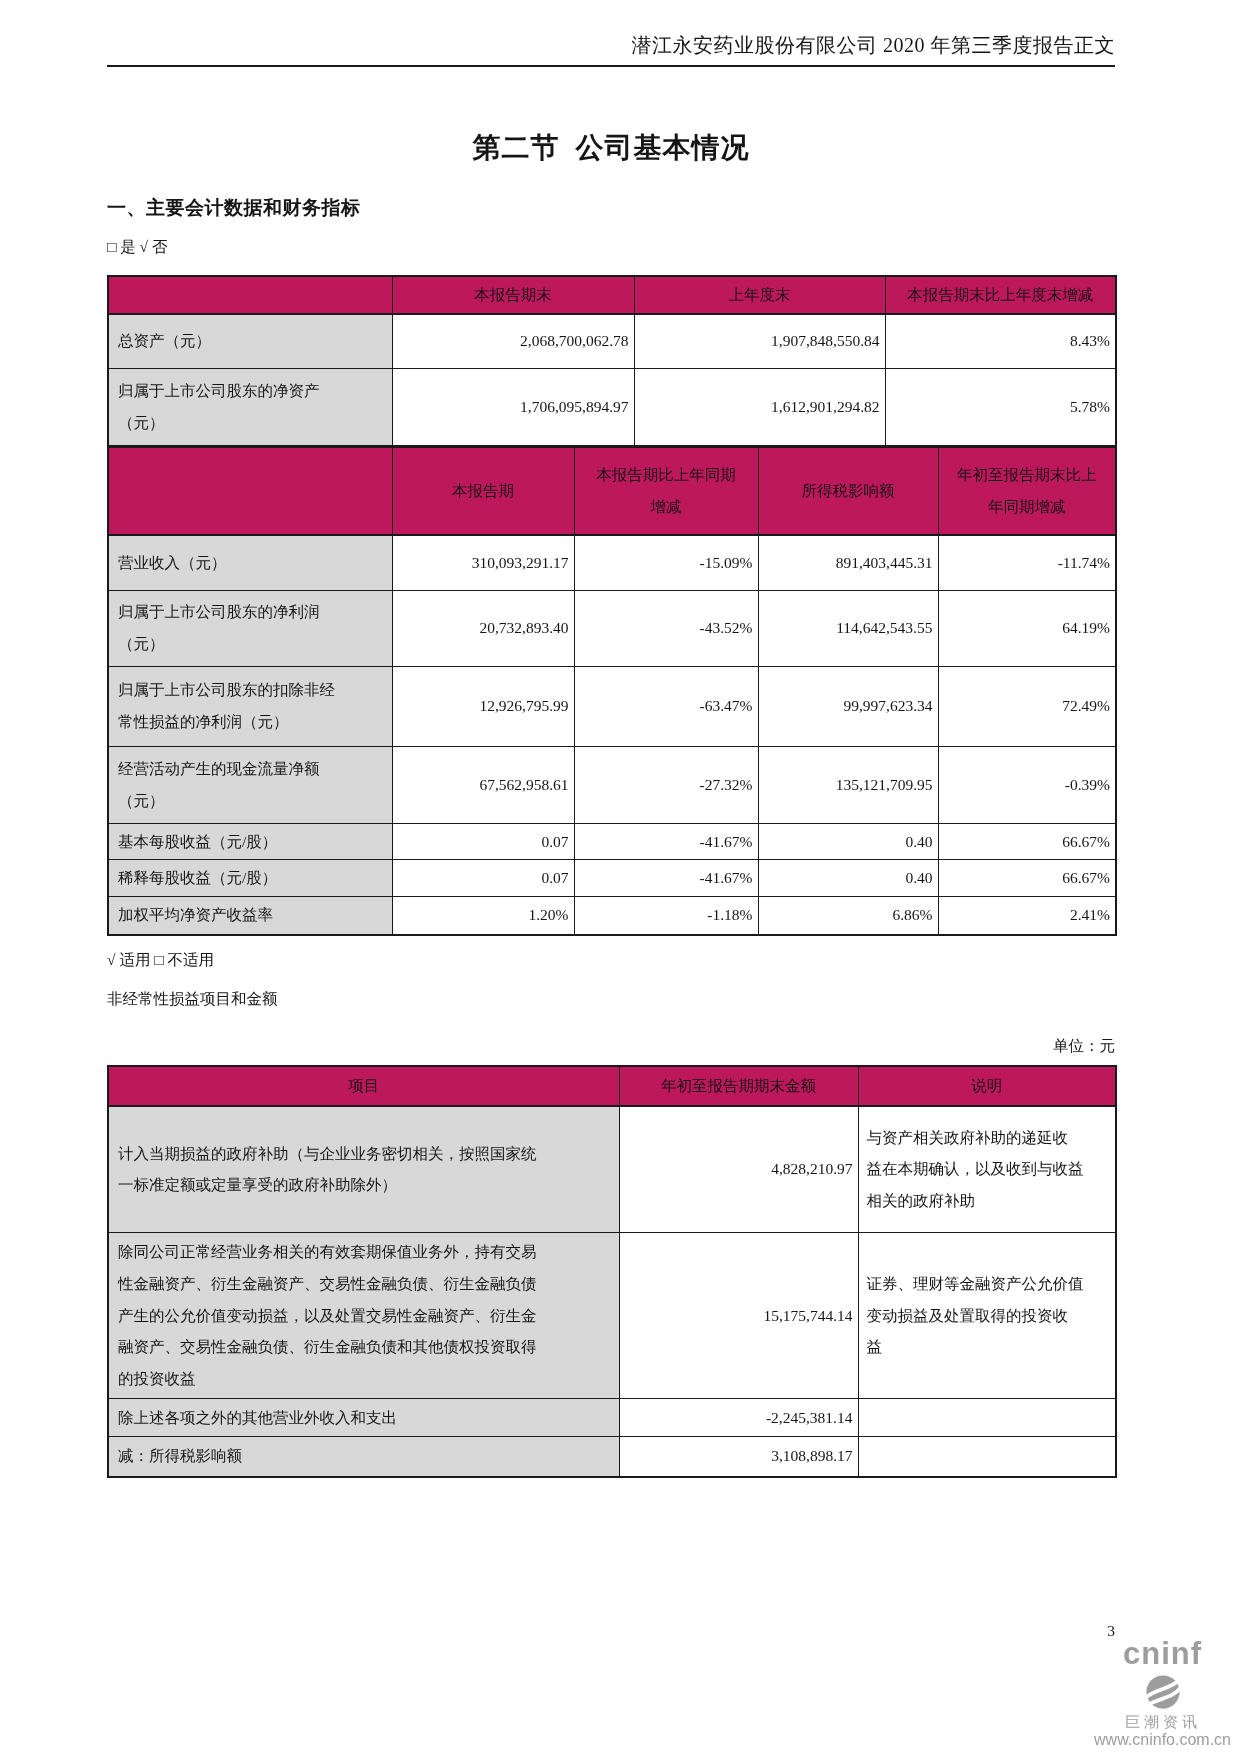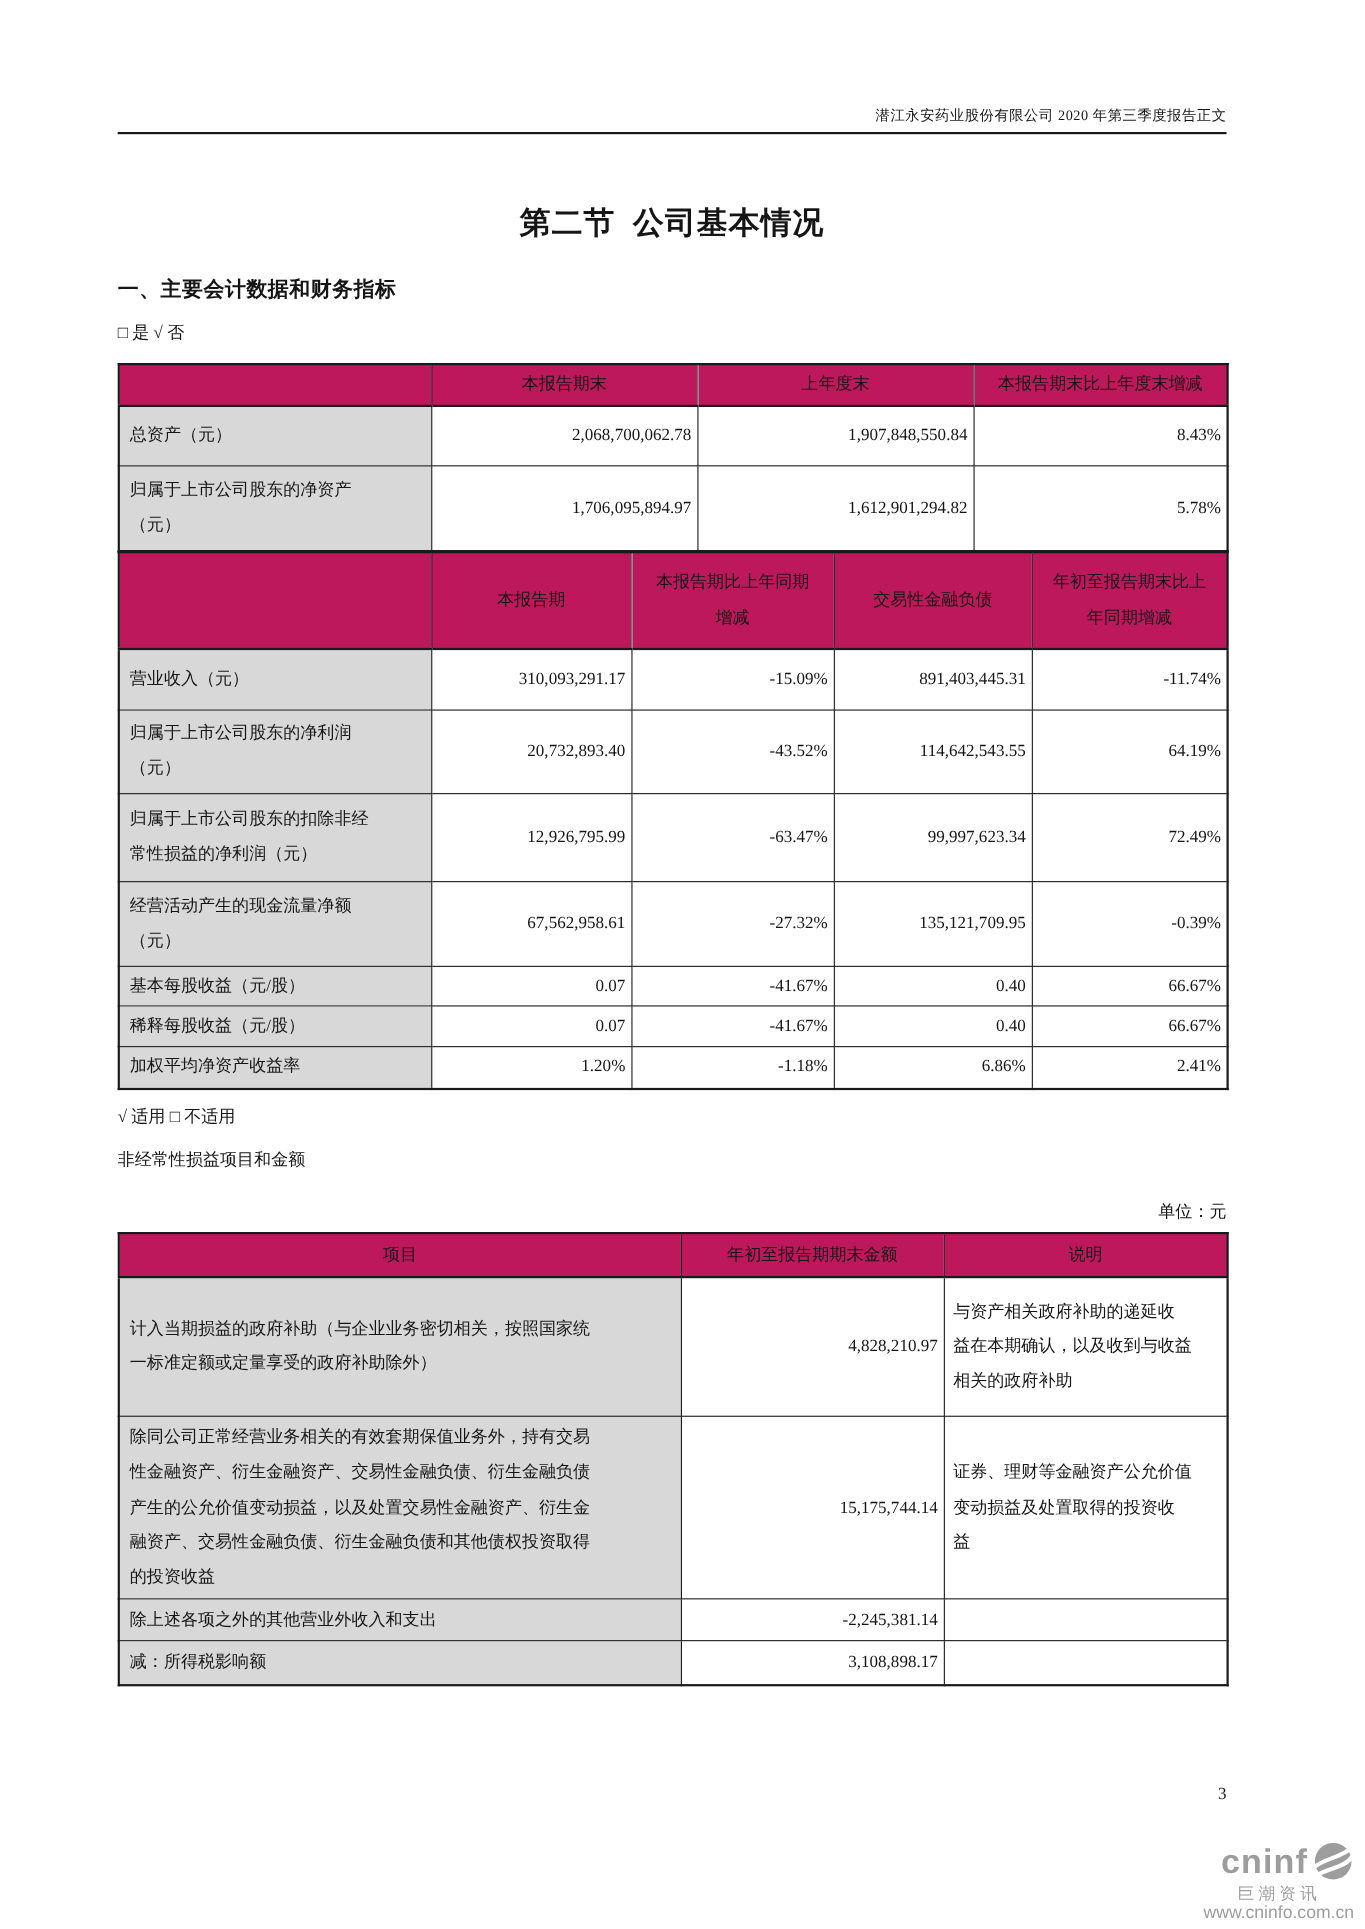--- a/index.html
+++ b/index.html
@@ -14,9 +14,9 @@
   }
   .content{position:absolute;left:107px;top:0;width:1008px;}
   .doc-header{
-    padding-top:96px;
+    padding-top:32px;
     text-align:right;
-    font-size:13px;
+    font-size:20px;
     letter-spacing:.5px;
     border-bottom:2.5px solid #1a1a1a;
     padding-bottom:6px;

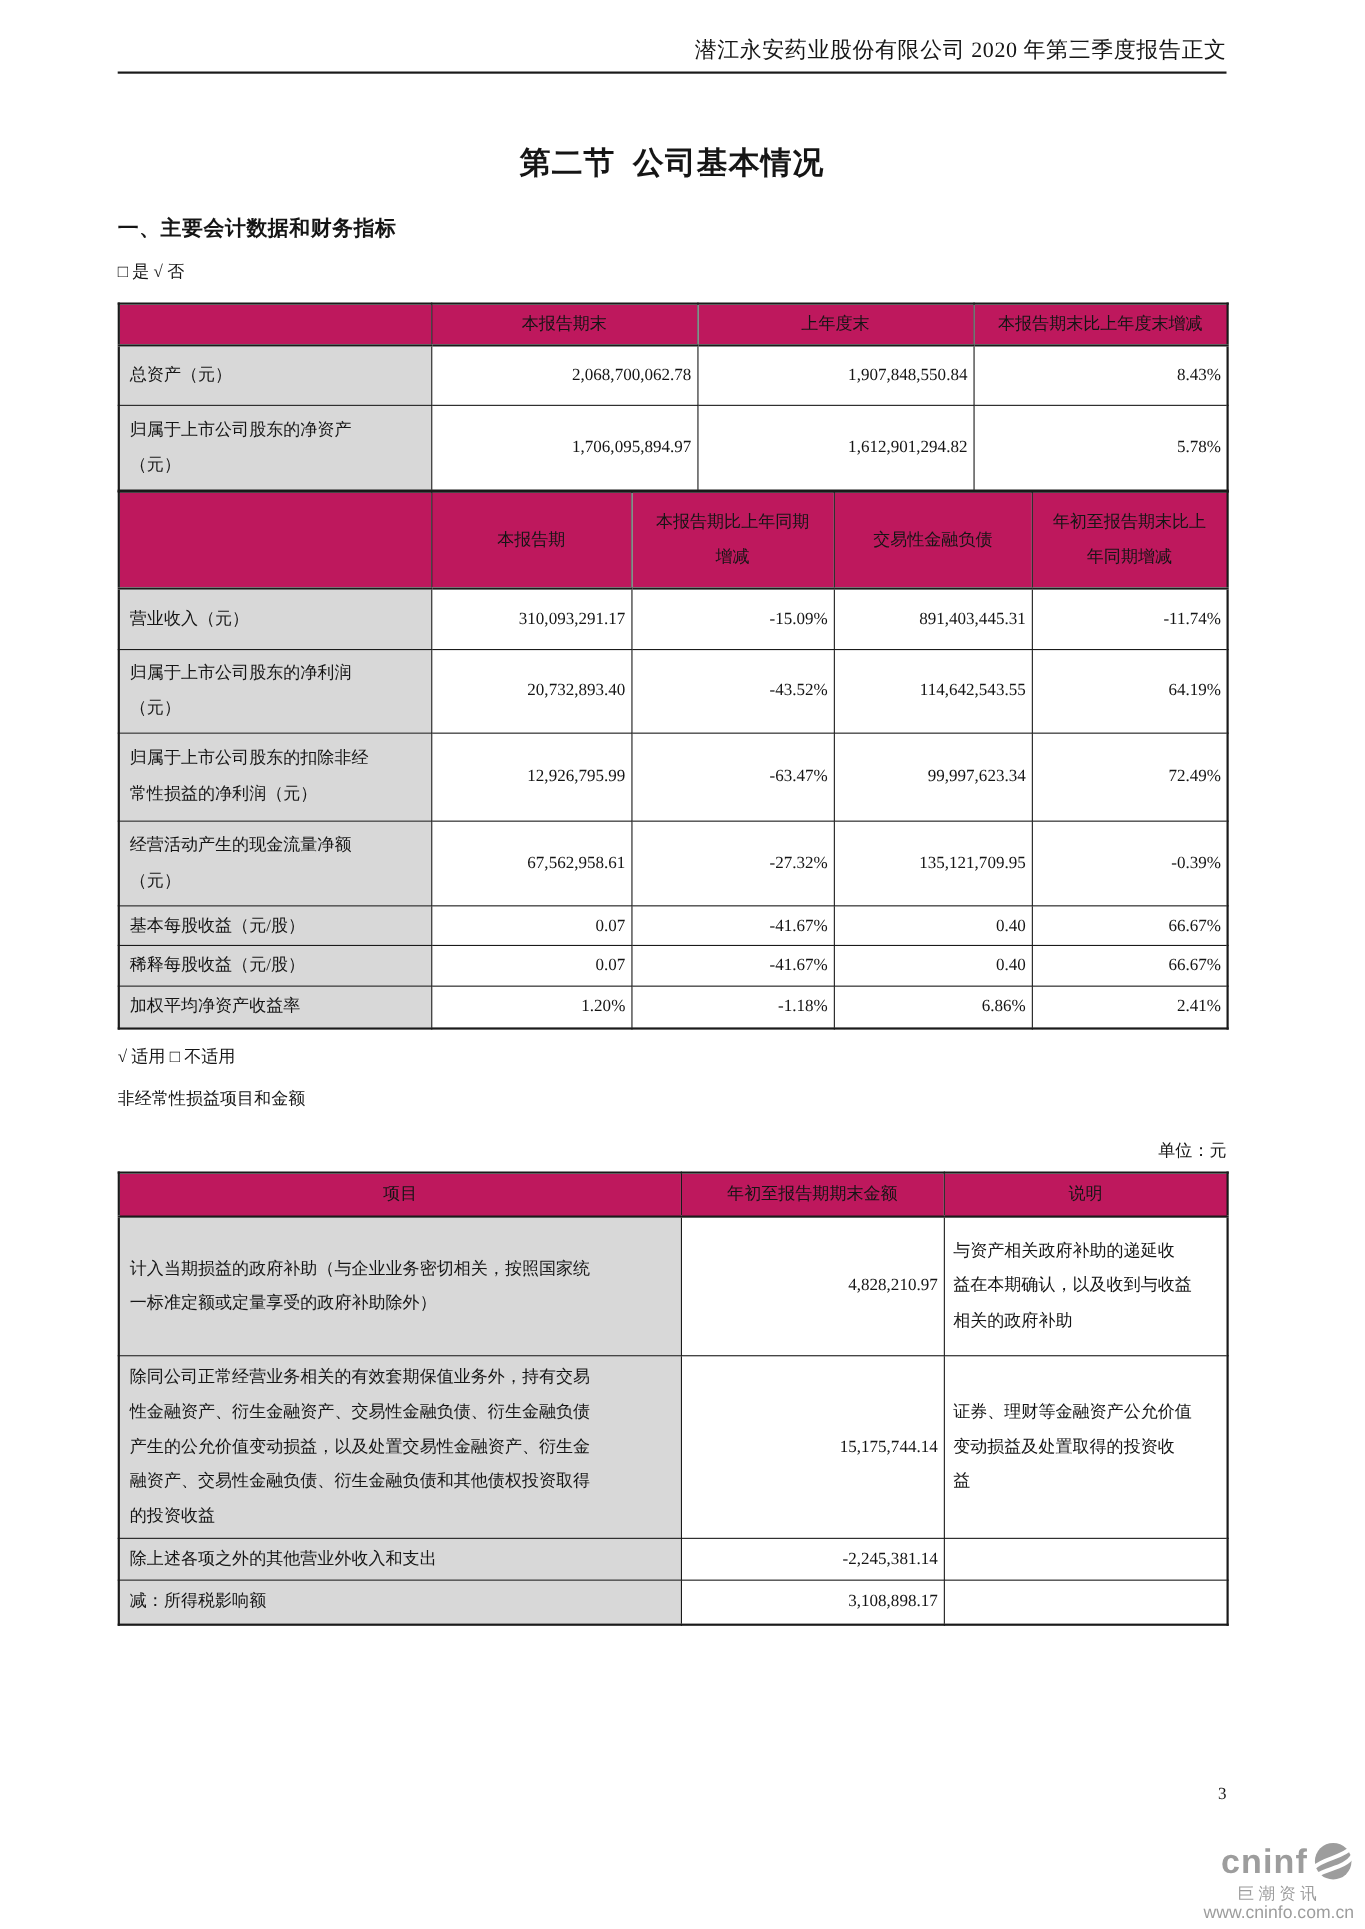--- a/index.html
+++ b/index.html
@@ -164,7 +164,7 @@
           <th>本报告期</th>
           <th>本报告期比上年同期
 增减</th>
-          <th>交易性金融负债</th>
+          <th>所得税影响额</th>
           <th>年初至报告期末比上
 年同期增减</th>
         </tr>

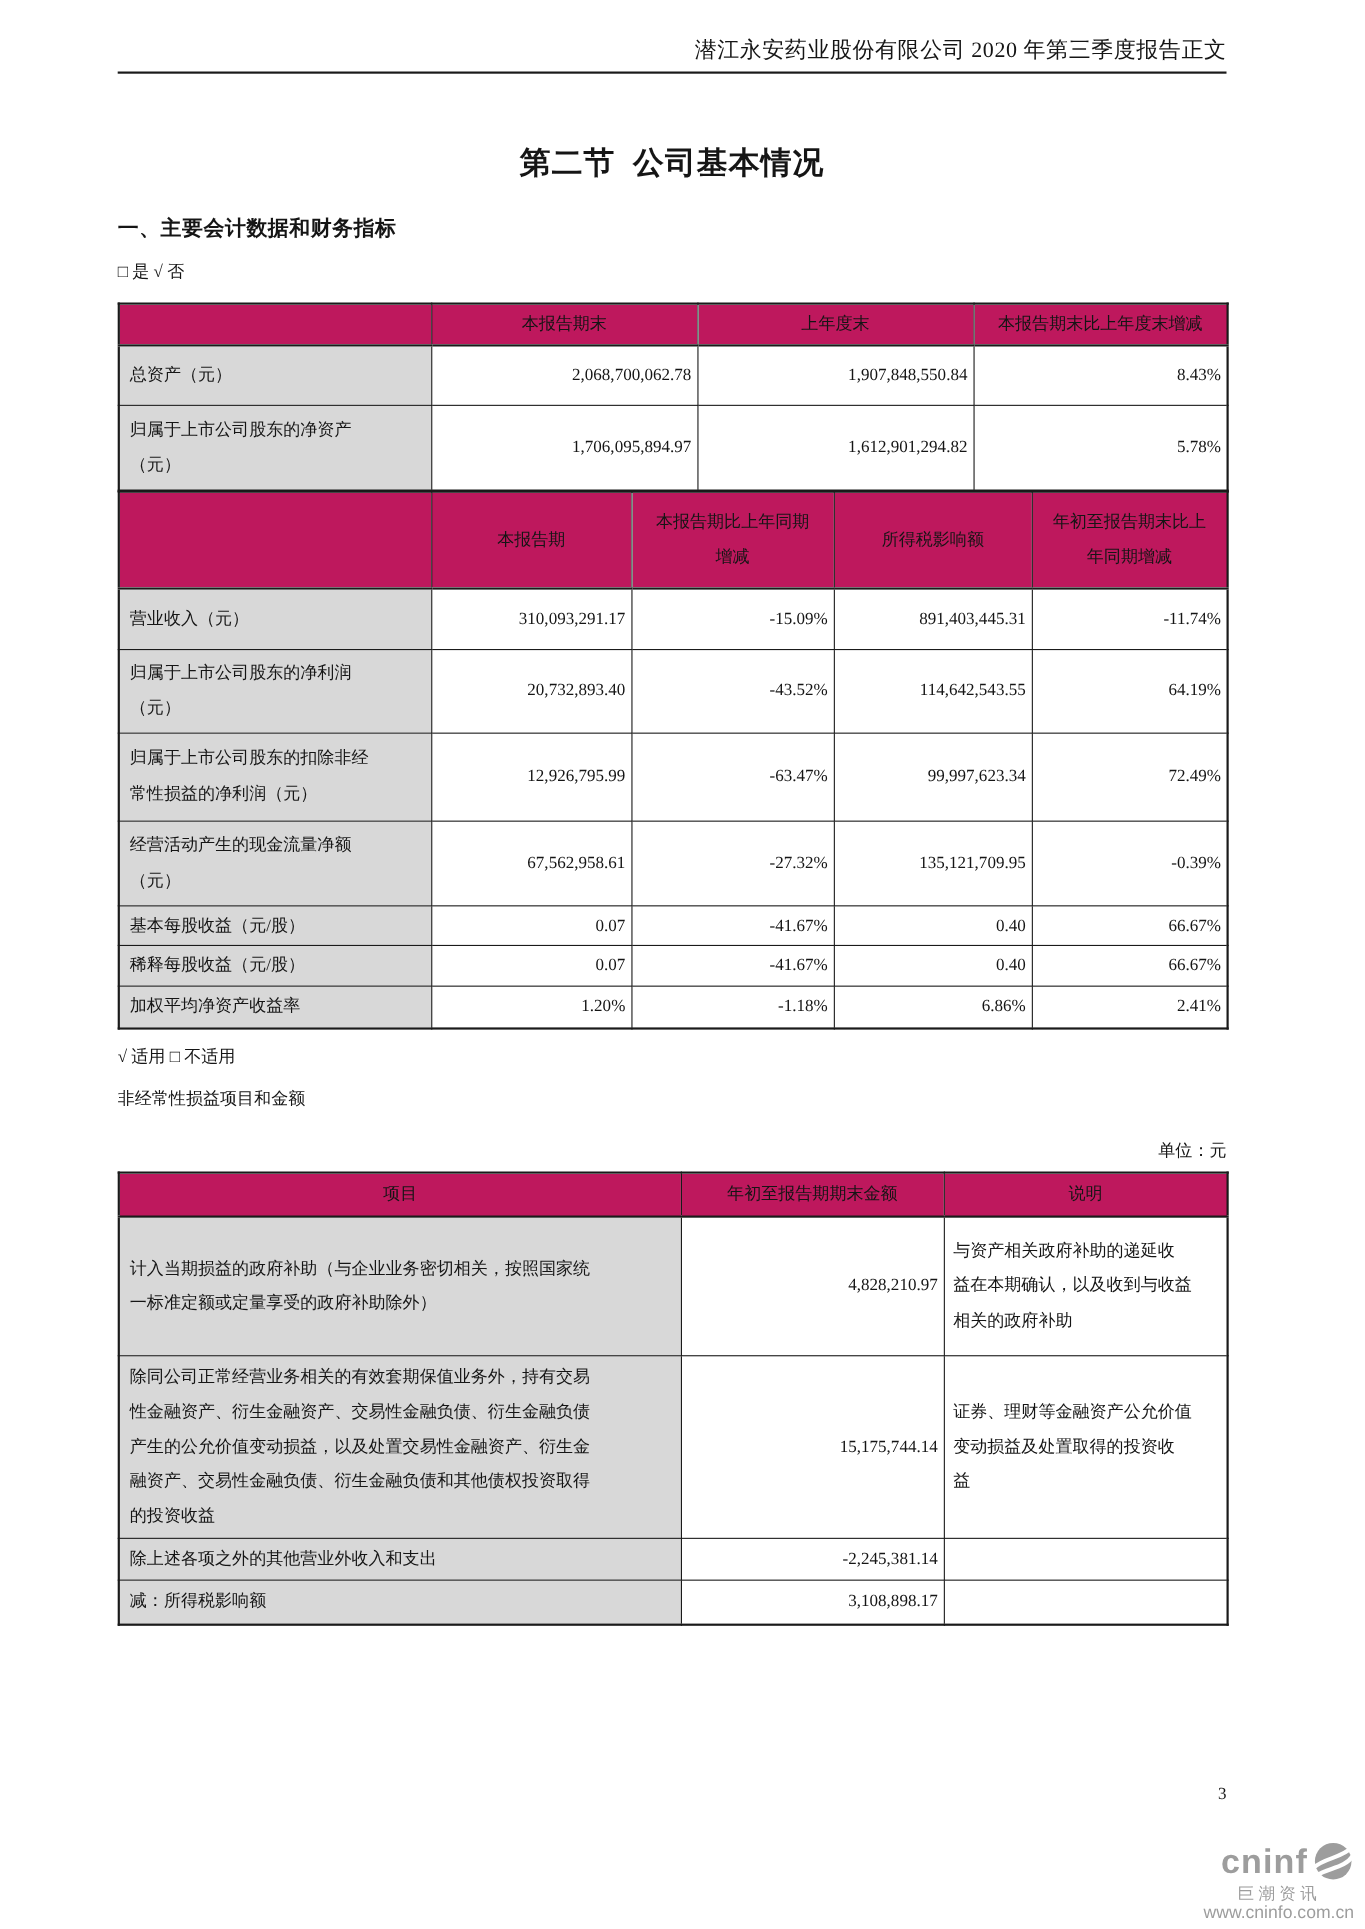--- a/index.html
+++ b/index.html
@@ -85,7 +85,7 @@
     text-align:right;
     line-height:1;
   }
-  .cninfo-row1{display:flex;align-items:center;justify-content:flex-end;gap:4px;}
+  .cninfo-row1{display:flex;align-items:center;justify-content:flex-end;gap:4px;flex-direction:column;}
   .cninfo-brand{
     font-family:"Liberation Sans","DejaVu Sans",sans-serif;
     font-weight:bold;

